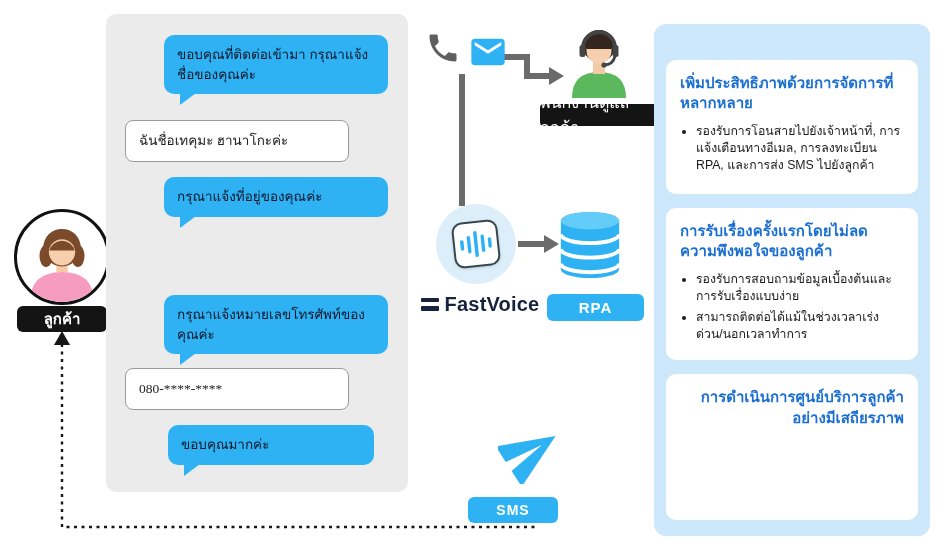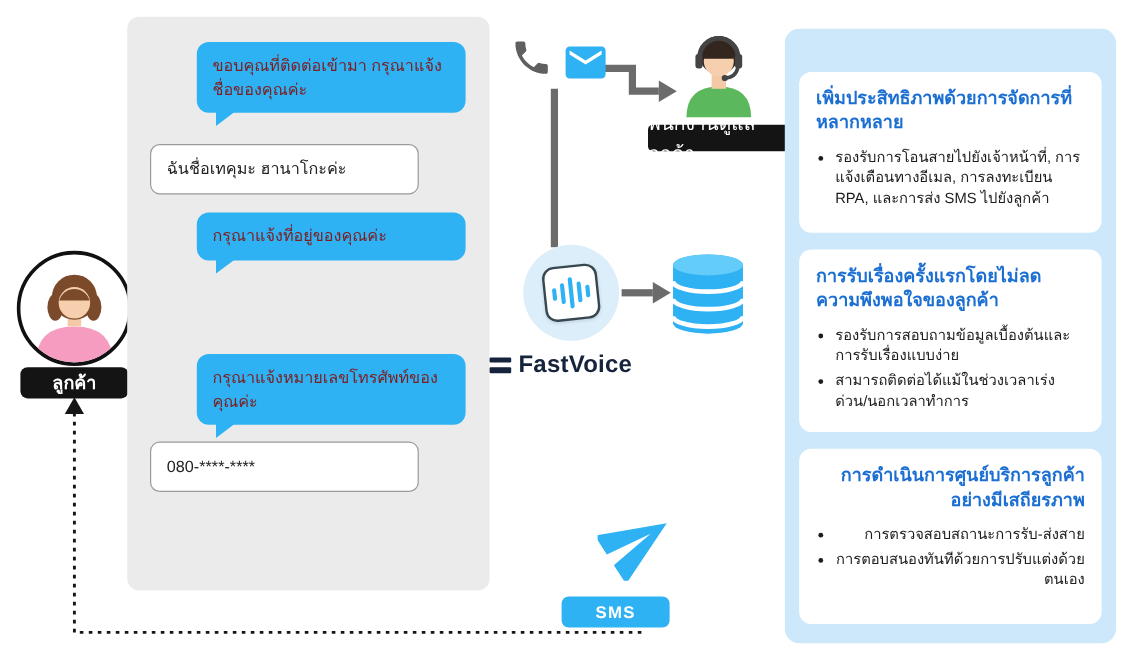--- a/index.html
+++ b/index.html
@@ -29,7 +29,7 @@
   .chat-panel{position:absolute;left:106px;top:14px;width:302px;height:478px;background:#ebebeb;
     border-radius:10px;z-index:2;}
   .bubble{position:absolute;font-size:13.5px;line-height:1.45;padding:10px 13px;border-radius:10px;}
-  .bubble.bot{background:var(--chat-blue);color:#7f1d1d;width:224px;left:58px;}
+  .bubble.bot{background:var(--chat-blue);color:#0f172a;width:224px;left:58px;}
   .bubble.bot::after{content:"";position:absolute;left:16px;bottom:-11px;width:0;height:0;
     border-top:12px solid var(--chat-blue);border-right:16px solid transparent;}
   .bubble.user{background:#fff;color:#222;border:1px solid #9b9b9b;width:224px;left:19px;border-radius:8px;}

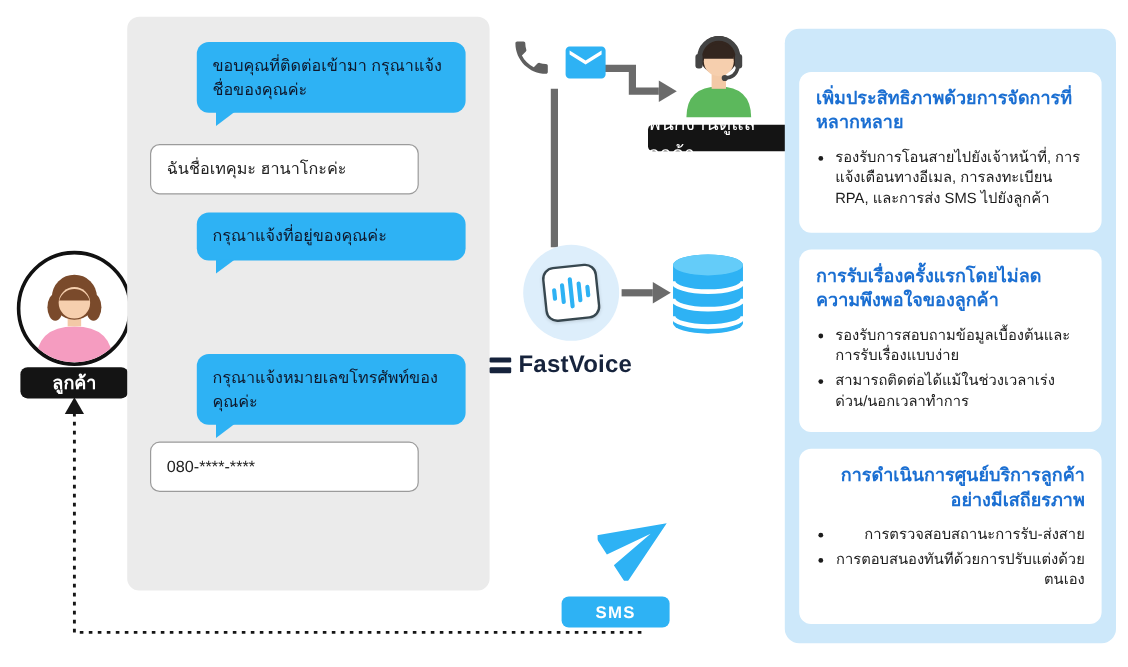--- a/index.html
+++ b/index.html
@@ -32,7 +32,7 @@
   .bubble.bot{background:var(--chat-blue);color:#0f172a;width:224px;left:58px;}
   .bubble.bot::after{content:"";position:absolute;left:16px;bottom:-11px;width:0;height:0;
     border-top:12px solid var(--chat-blue);border-right:16px solid transparent;}
-  .bubble.user{background:#fff;color:#222;border:1px solid #9b9b9b;width:224px;left:19px;border-radius:8px;}
+  .bubble.user{background:#fff;color:#222;border:1px solid #9b9b9b;width:224px;left:19px;border-radius:8px;font-family:Liberation Serif, serif;}
 
   
   .icon-abs{position:absolute;z-index:2;display:block;}

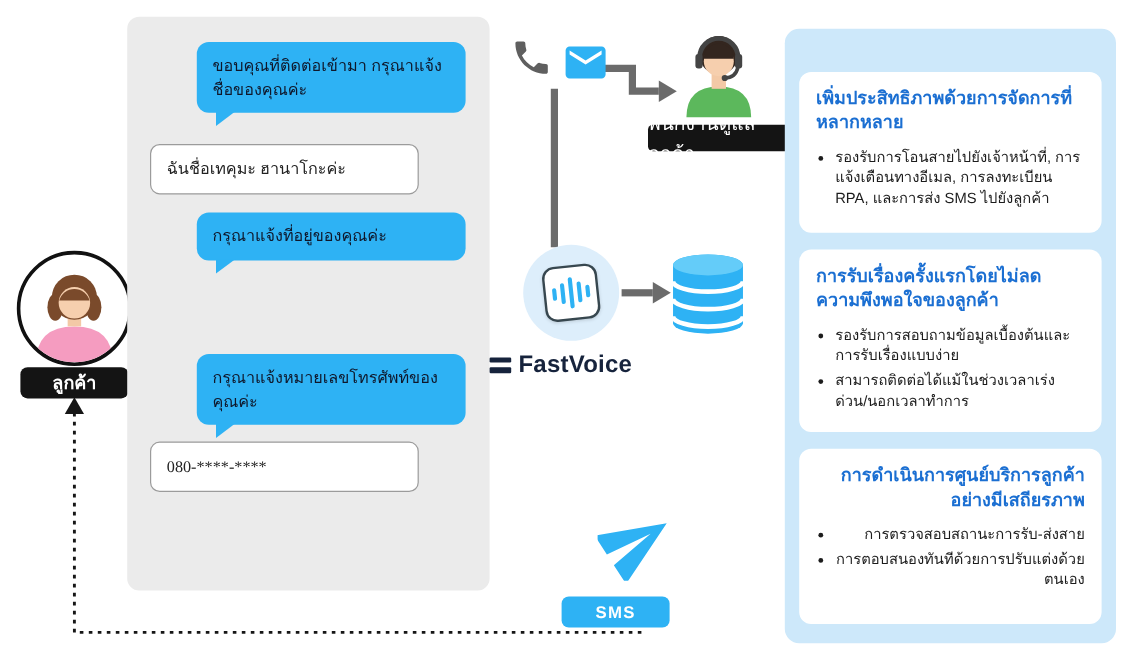--- a/index.html
+++ b/index.html
@@ -42,7 +42,7 @@
     display:flex;align-items:center;justify-content:center;transform:rotate(-6deg);
     box-shadow:0 1px 3px rgba(0,0,0,.15);}
   .fv-logotype{position:absolute;left:408px;top:290px;width:144px;height:28px;z-index:2;
-    display:flex;align-items:center;color:var(--brand-navy);}
+    display:flex;align-items:center;justify-content:center;color:var(--brand-navy);}
   .fv-bars{display:inline-flex;flex-direction:column;gap:4px;margin-right:6px;align-items:flex-start;}
   .fv-bars i{display:block;height:4.5px;background:var(--brand-navy);border-radius:1px;}
   .fv-bars i:nth-child(1){width:18px;}

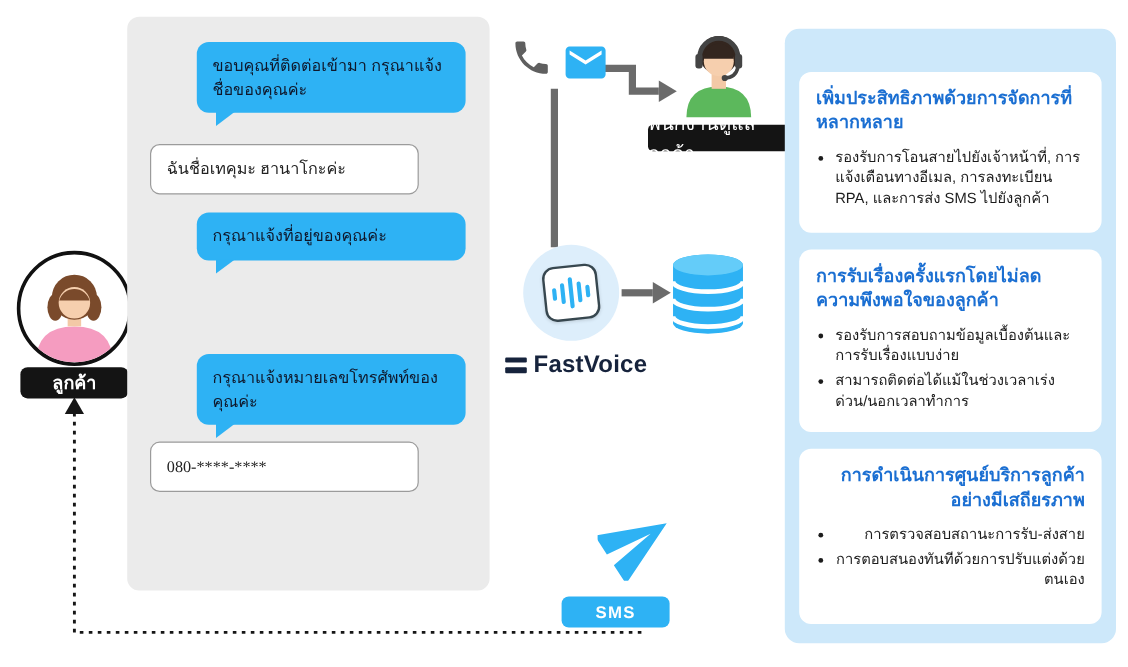--- a/index.html
+++ b/index.html
@@ -155,6 +155,7 @@
       <path d="M5 56 a30 9 0 0 0 60 0" stroke="#fff" stroke-width="4" fill="none"></path>
     </svg>
   </span>
+  <div class="pill rpa-pill">RPA</div>
 
   <span class="icon-abs" style="left:498px;top:420px;">
     <svg width="66" height="64" viewBox="0 0 24 24">

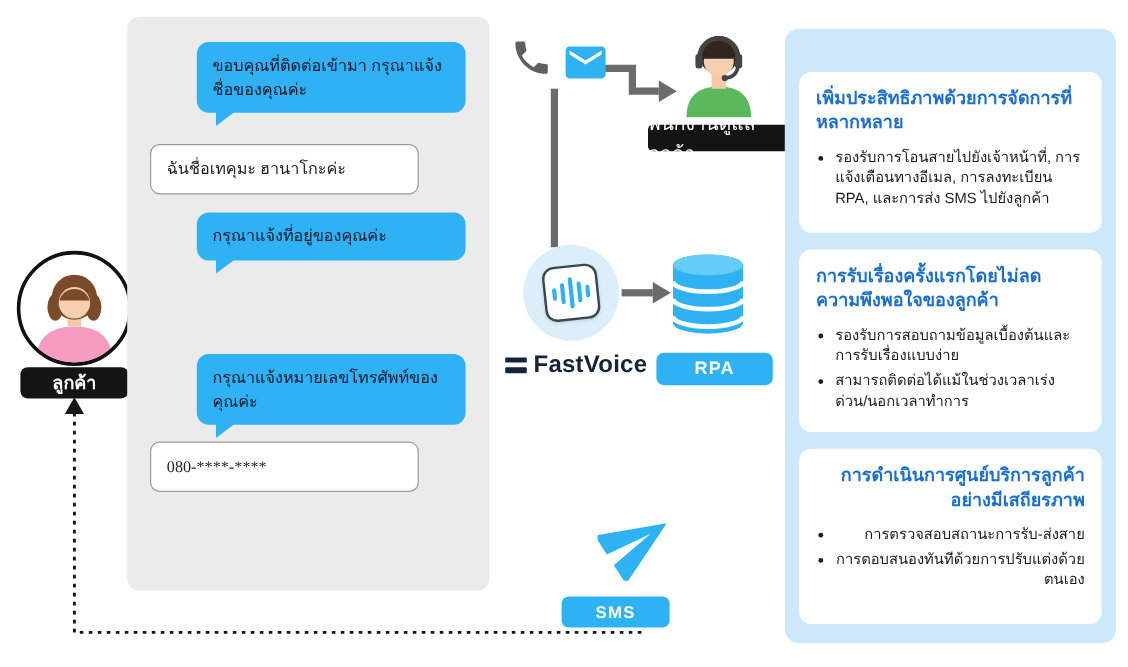--- a/index.html
+++ b/index.html
@@ -98,6 +98,7 @@
     <div class="bubble bot" style="top:163px;">กรุณาแจ้งที่อยู่ของคุณค่ะ</div>
     <div class="bubble bot" style="top:281px;">กรุณาแจ้งหมายเลขโทรศัพท์ของคุณค่ะ</div>
     <div class="bubble user" style="top:354px;">080-****-****</div>
+    <div class="bubble bot" style="top:411px;left:62px;width:206px;">ขอบคุณมากค่ะ</div>
   </div>
 
   <span class="icon-abs" style="left:425px;top:30px;">

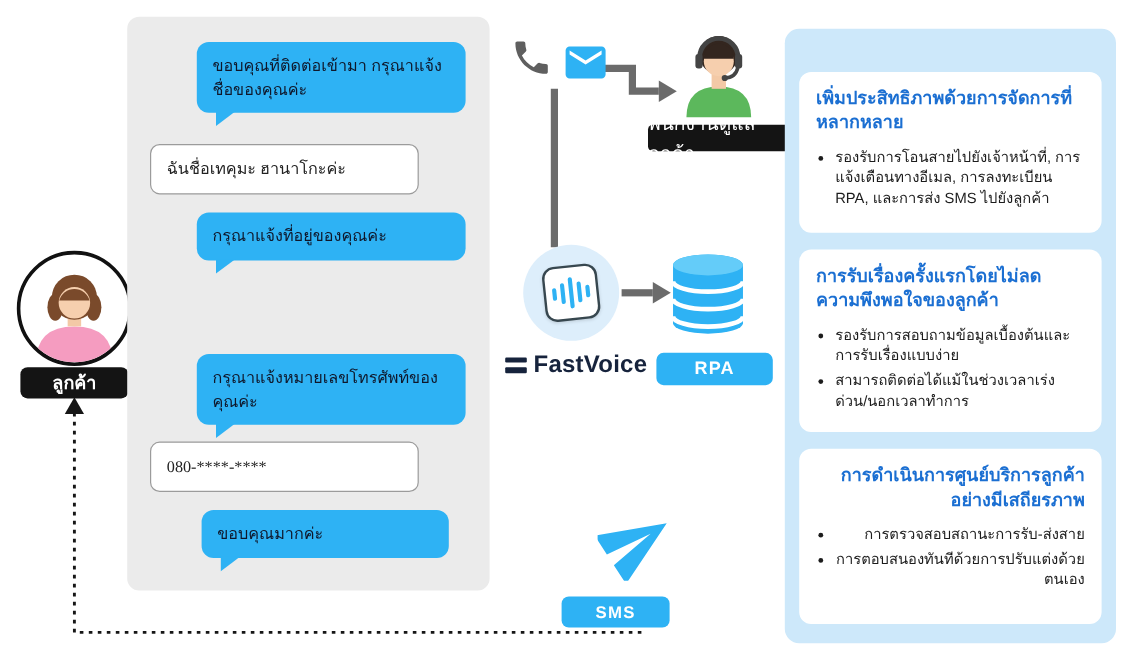--- a/index.html
+++ b/index.html
@@ -183,10 +183,6 @@
     </div>
     <div class="card card-3">
       <div class="card-title">การดำเนินการศูนย์บริการลูกค้าอย่างมีเสถียรภาพ</div>
-      <ul>
-        <li>การตรวจสอบสถานะการรับ-ส่งสาย</li>
-        <li>การตอบสนองทันทีด้วยการปรับแต่งด้วยตนเอง</li>
-      </ul>
     </div>
   </div>
 

